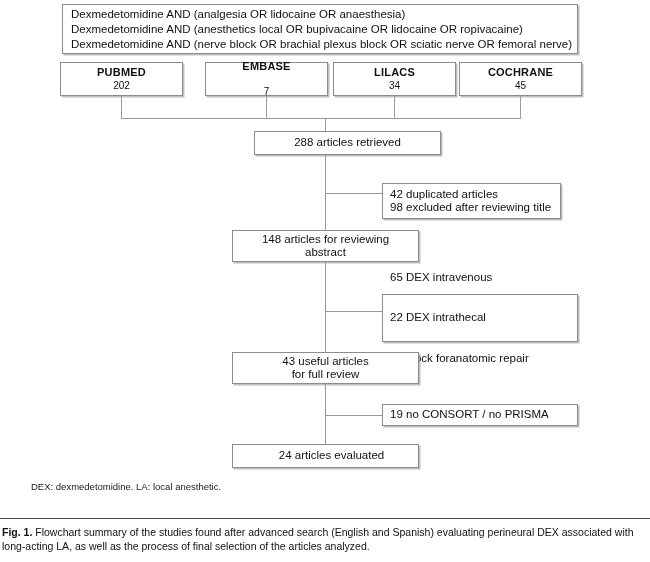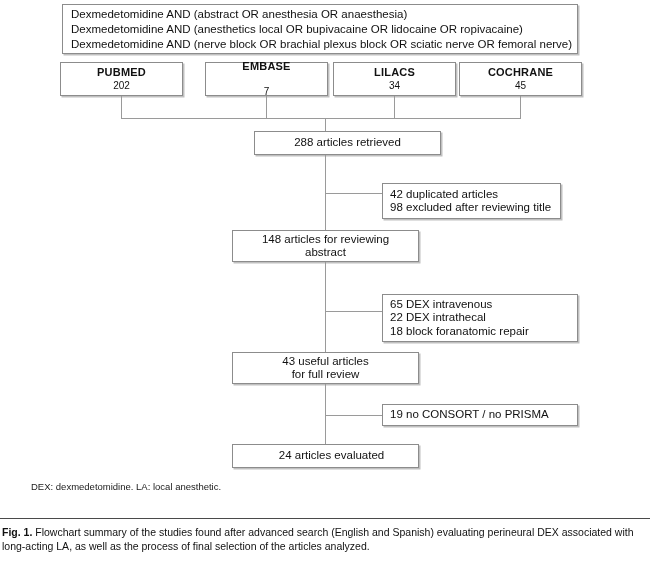--- a/index.html
+++ b/index.html
@@ -111,7 +111,7 @@
 <div id="figure">
 
   <div class="box left" id="search-box">
-    <span class="line">Dexmedetomidine AND (abstract OR anesthesia OR anaesthesia)</span>
+    <span class="line">Dexmedetomidine AND (analgesia OR lidocaine OR anaesthesia)</span>
     <span class="line">Dexmedetomidine AND (anesthetics local OR bupivacaine OR lidocaine OR ropivacaine)</span>
     <span class="line">Dexmedetomidine AND (nerve block OR brachial plexus block OR sciatic nerve OR femoral nerve)</span>
   </div>

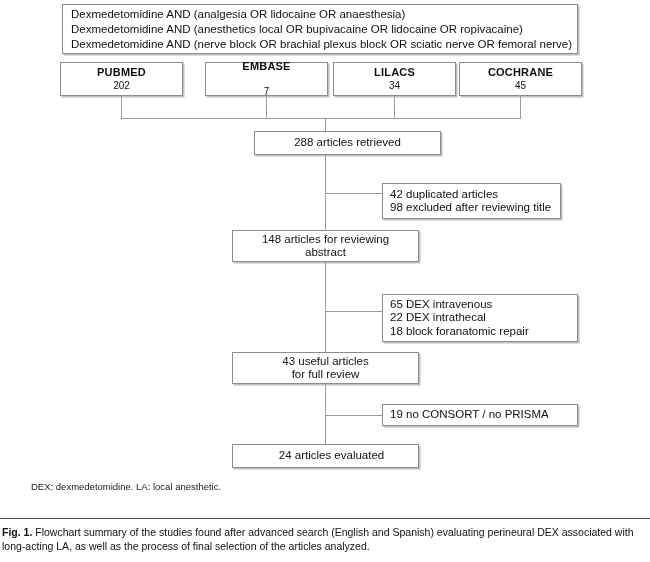--- a/index.html
+++ b/index.html
@@ -68,7 +68,7 @@
 
   
   #side-0 { left: 382px; width: 179px; top: 183px; height: 36px; }
-  #side-1 { left: 382px; width: 196px; top: 294px; height: 48px; }
+  #side-1 { left: 382px; width: 196px; top: 294px; height: 48px; gap: 27px; }
   #side-2 { left: 382px; width: 196px; top: 404px; height: 22px; }
 
   

